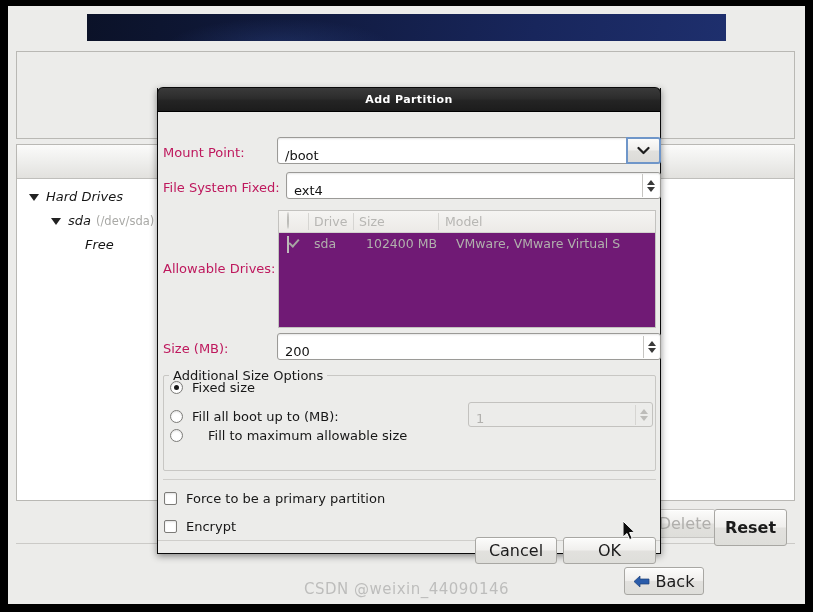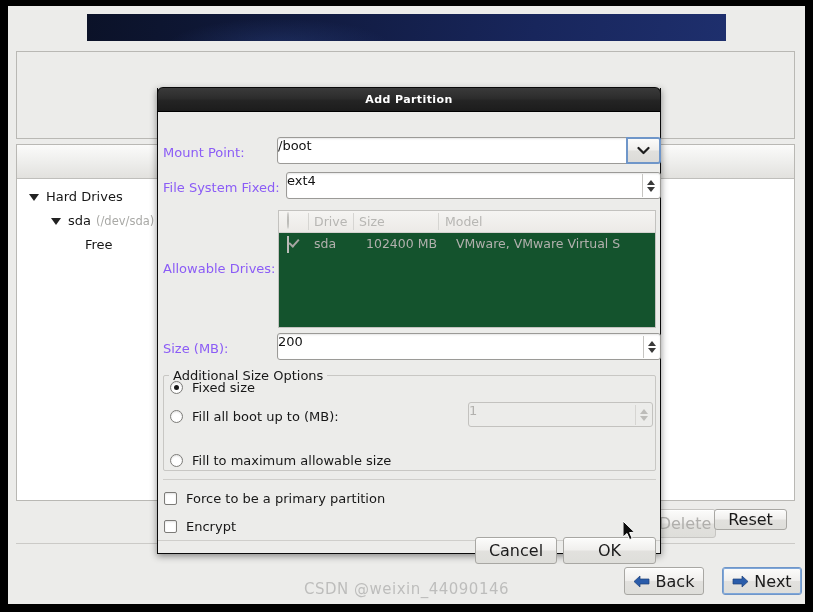--- a/index.html
+++ b/index.html
@@ -208,7 +208,7 @@
   .field-label {
     position: absolute;
     font-size: 13px;
-    color: #8b5cf6;
+    color: #be185d;
   }
 
   

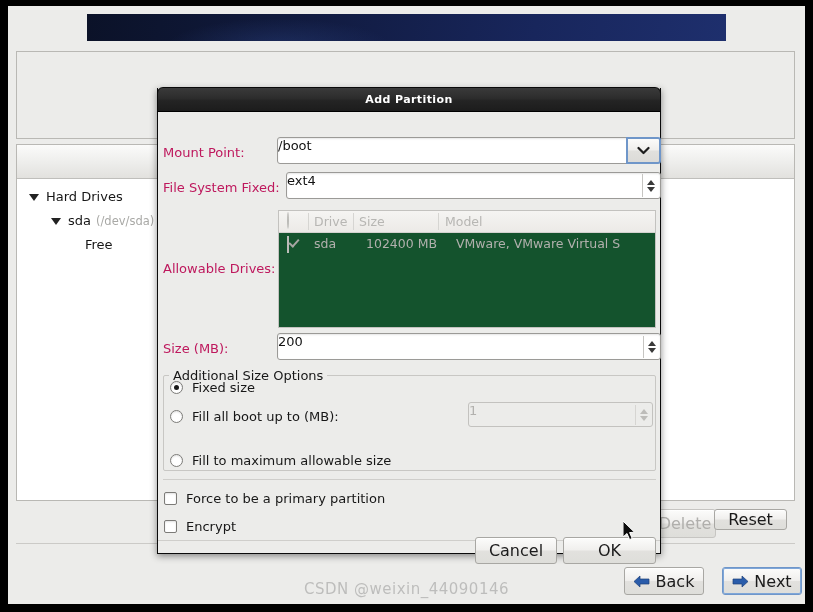--- a/index.html
+++ b/index.html
@@ -219,7 +219,8 @@
     border-radius: 3px;
     box-sizing: border-box;
     display: flex;
-    align-items: flex-start;
+    align-items: flex-end;
+    padding-left: 7px;
     font-size: 13px;
     color: #121212;
     box-shadow: inset 0 1px 2px rgba(0,0,0,.10);

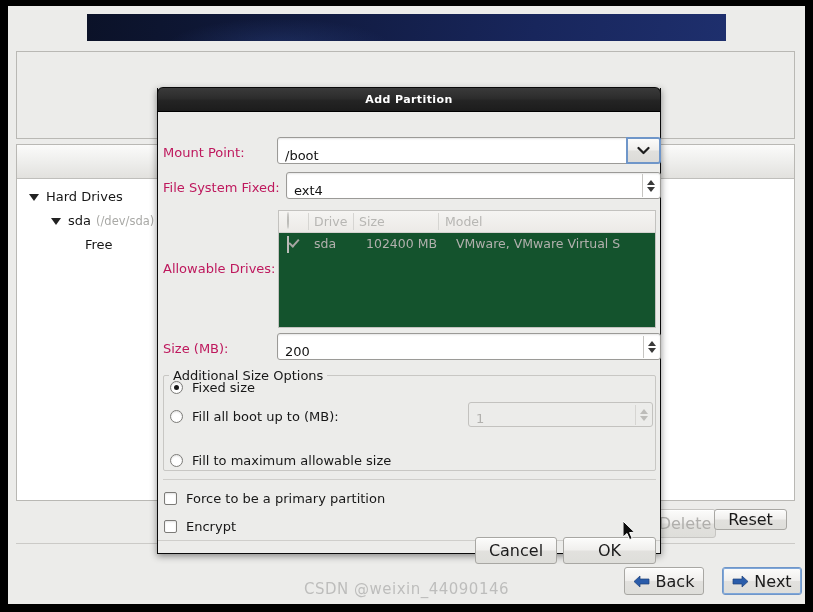--- a/index.html
+++ b/index.html
@@ -121,7 +121,7 @@
     position: relative;
     top: 1px;
   }
-  .tree-label { color: #161616; }
+  .tree-label { color: #161616; font-style: italic; }
   .tree-sub { color: #a9a9a6; font-size: 11.5px; margin-left: 5px; }
 
   

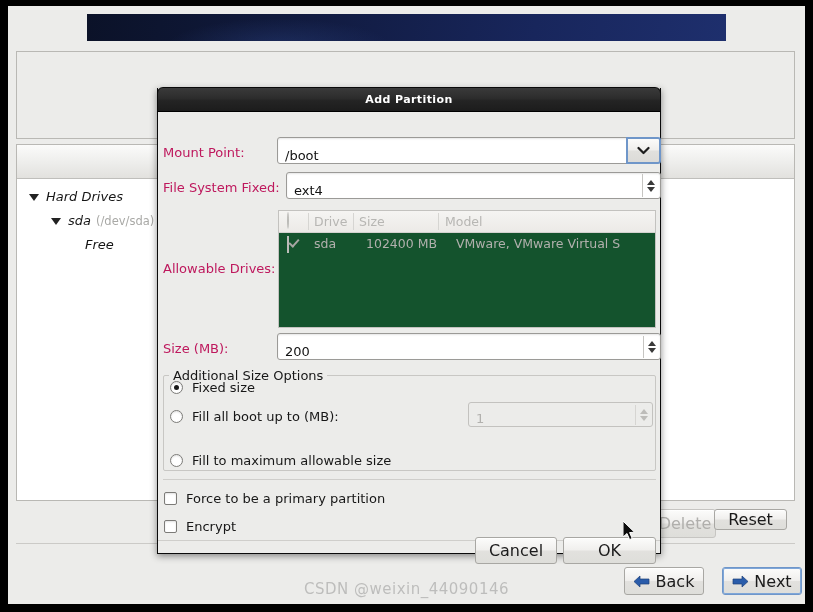--- a/index.html
+++ b/index.html
@@ -266,7 +266,7 @@
     position: absolute;
     left: 277px; top: 186px;
     width: 378px; height: 118px;
-    background: #14532d;
+    background: #701a75;
     border: 1px solid #c3c2bf;
     box-sizing: border-box;
     overflow: hidden;

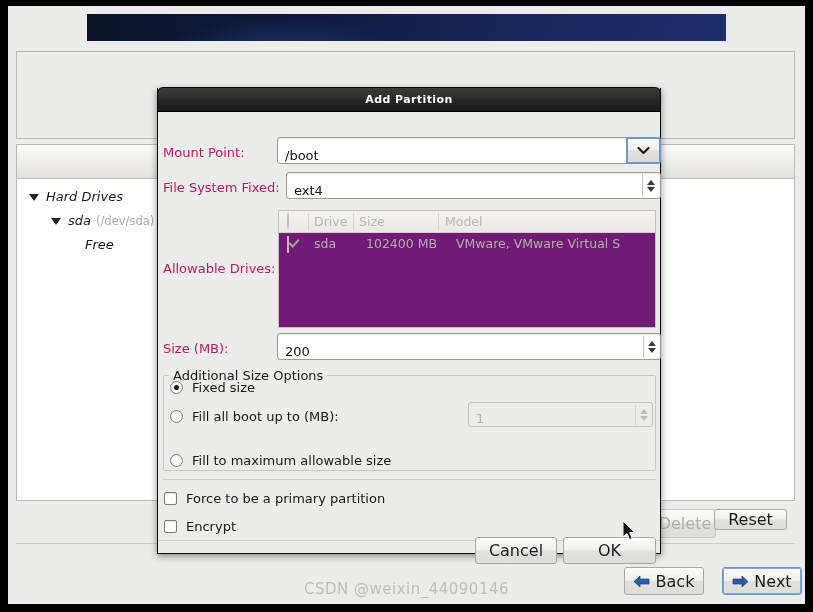--- a/index.html
+++ b/index.html
@@ -525,7 +525,7 @@
         <div class="spin-dn dis"></div>
       </div>
 
-      <div class="opt-row" style="left:12px; top:341px;">
+      <div class="opt-row" style="left:12px; top:316px;gap:16px;">
         <span class="radio"></span>
         <span>Fill to maximum allowable size</span>
       </div>

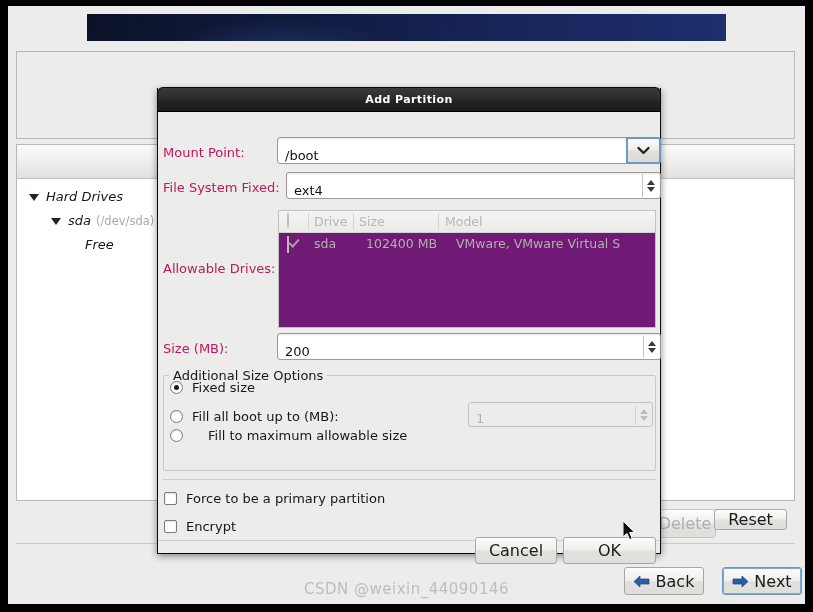--- a/index.html
+++ b/index.html
@@ -150,7 +150,7 @@
   .btn.focus { box-shadow: inset 0 0 0 1px #7ea6d8, inset 0 1px 0 rgba(255,255,255,.8); border-color: #6f96c9; }
 
   #btn-delete { position: absolute; left: 646px; top: 503px; width: 62px; height: 29px; }
-  #btn-reset  { position: absolute; left: 706px; top: 503px; width: 73px; height: 21px; }
+  #btn-reset  { position: absolute; left: 706px; top: 503px; width: 73px; height: 37px; font-weight: bold; }
   #btn-back   { position: absolute; left: 616px; top: 561px; width: 80px; height: 28px; }
   #btn-next   { position: absolute; left: 714px; top: 561px; width: 80px; height: 28px; }
 

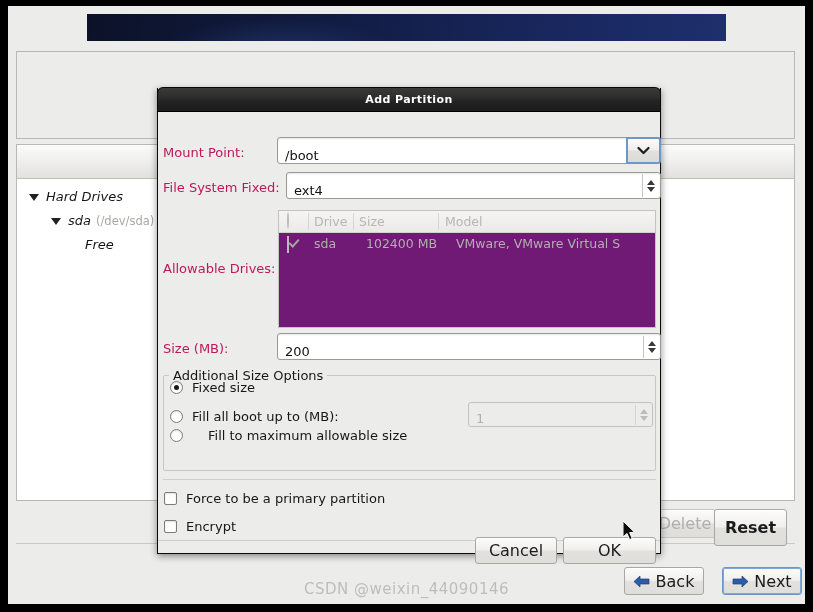--- a/index.html
+++ b/index.html
@@ -437,12 +437,6 @@
       <span>Back</span>
     </div>
 
-    <div class="btn focus" id="btn-next">
-      <svg class="arrow-right" viewBox="0 0 16 13" style="margin-right:6px">
-        <polygon points="16,6.5 10,1 10,4 1,4 1,9 10,9 10,12" fill="#2a5caa" stroke="#1c3f78" stroke-width="0.7"></polygon>
-      </svg>
-      <span>Next</span>
-    </div>
 
     <div id="watermark">CSDN @weixin_44090146</div>
   </div>

